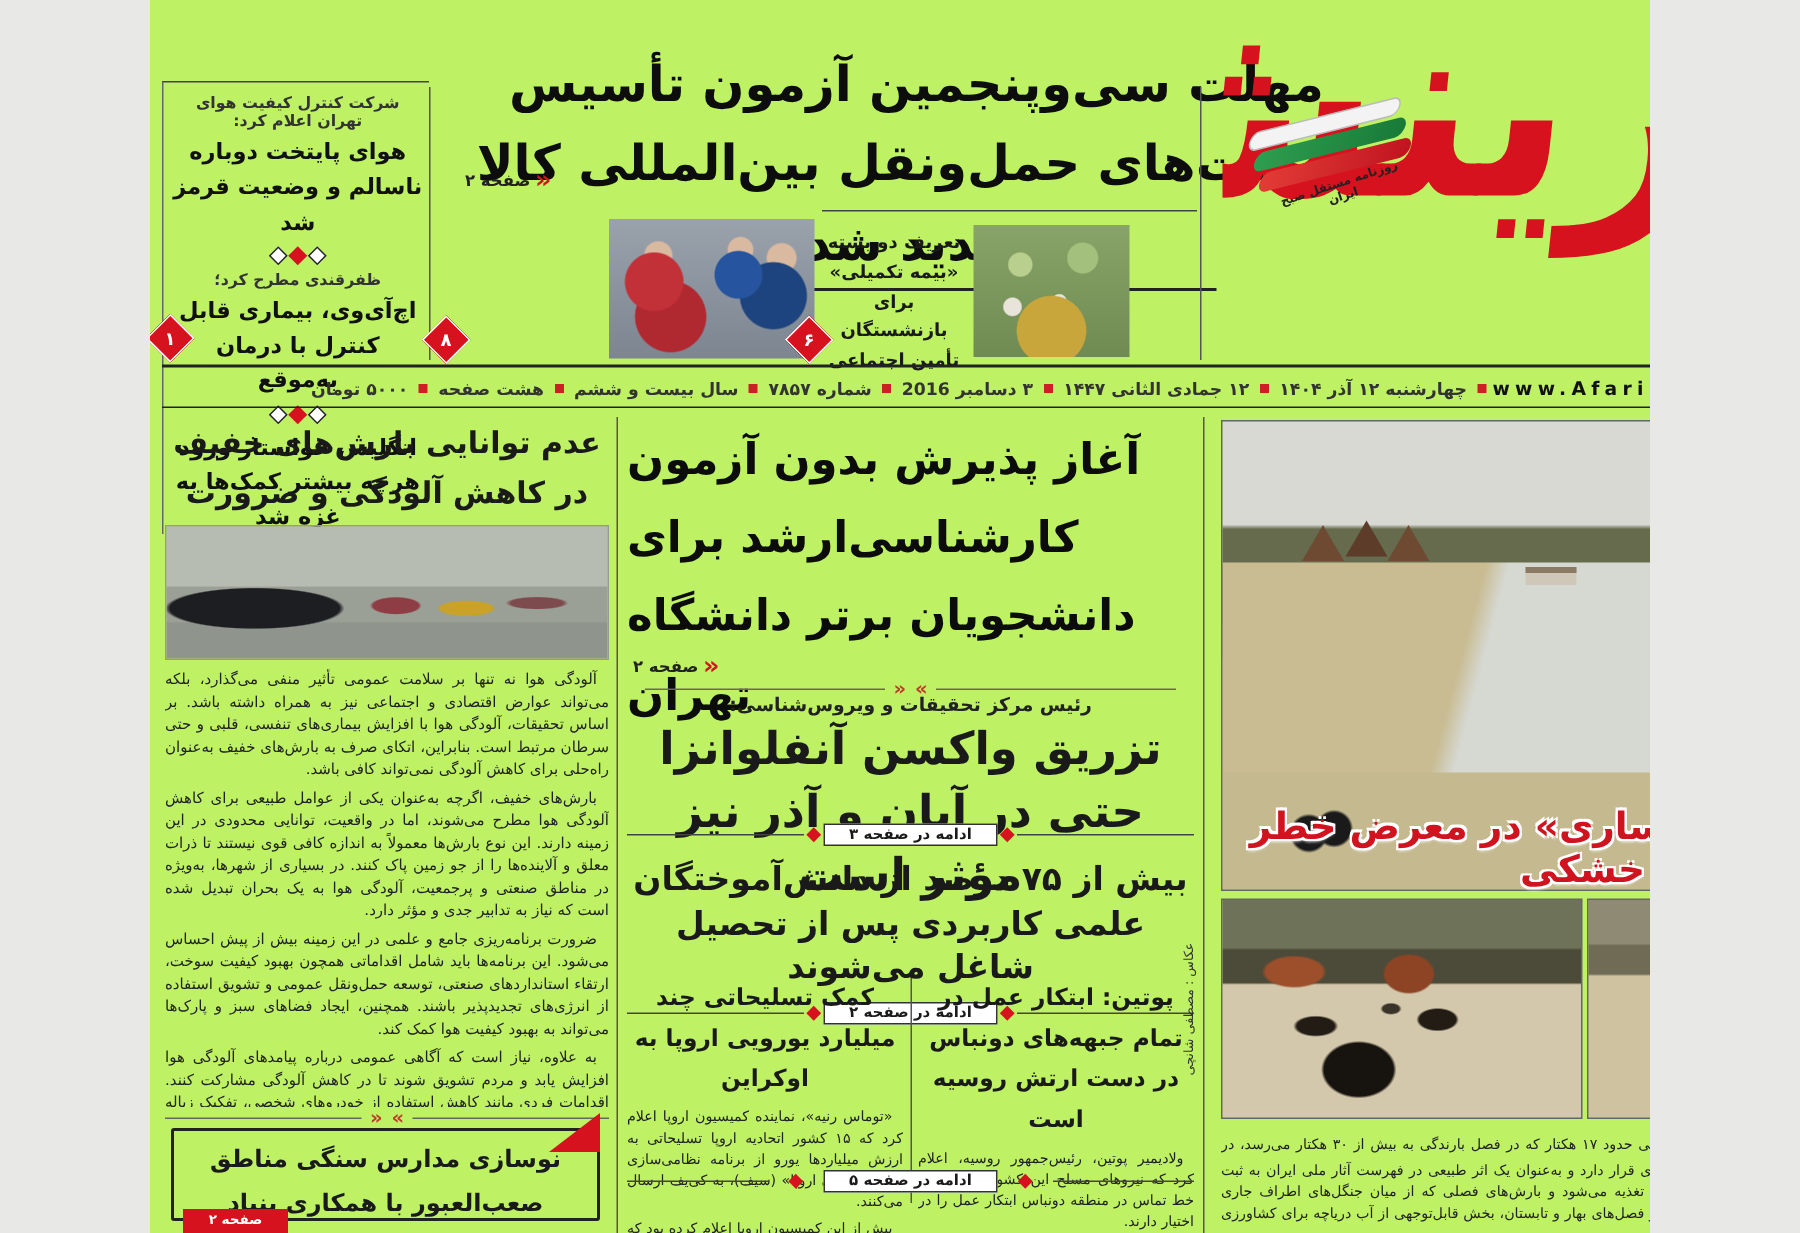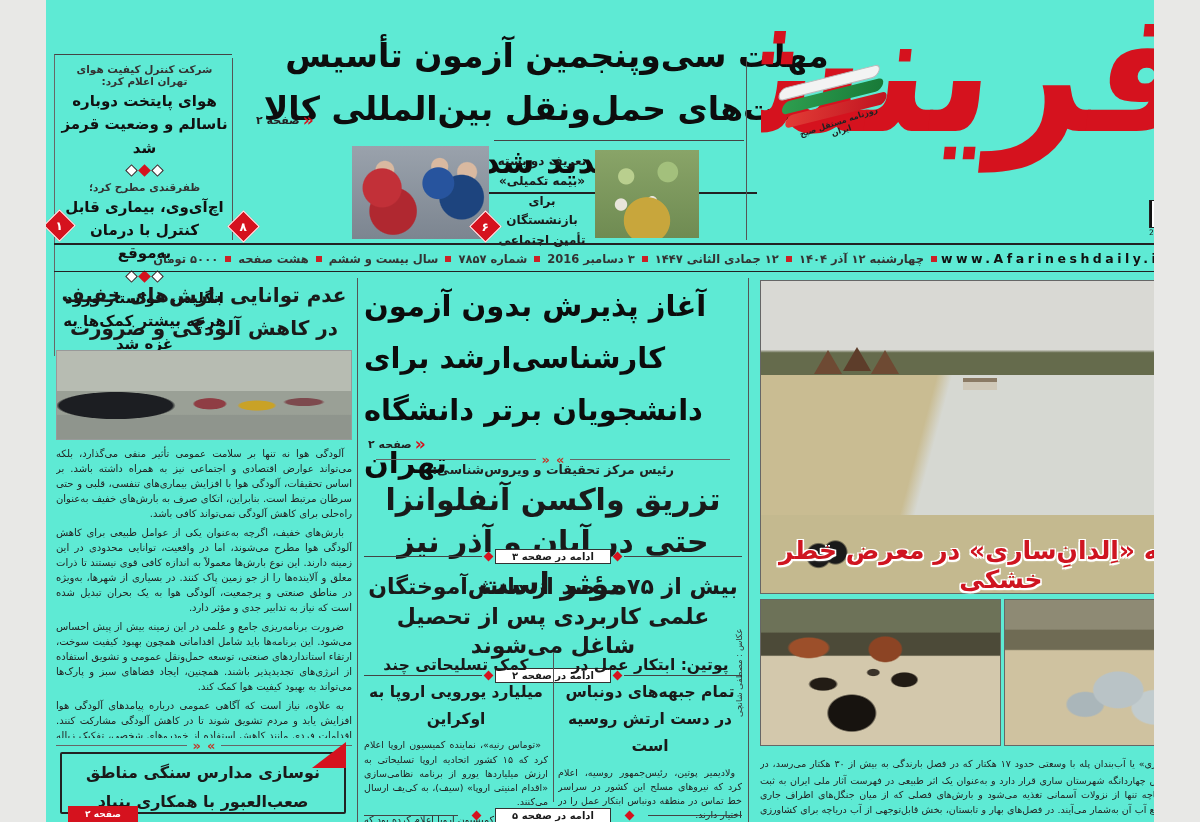--- a/index.html
+++ b/index.html
@@ -5,7 +5,7 @@
   * { margin:0; padding:0; box-sizing:border-box; }
   html,body { background:#e8e8e6; }
   body { font-family:"DejaVu Sans", sans-serif; }
-  .page { position:relative; width:1108px; height:822px; background:#5eead4; margin:0 auto; overflow:hidden; direction:rtl; color:#1a1a1a; }
+  .page { position:relative; width:1000px; height:822px; background:#bef264; margin:0 auto; overflow:hidden; direction:rtl; color:#1a1a1a; }
 
   
   .abs { position:absolute; }

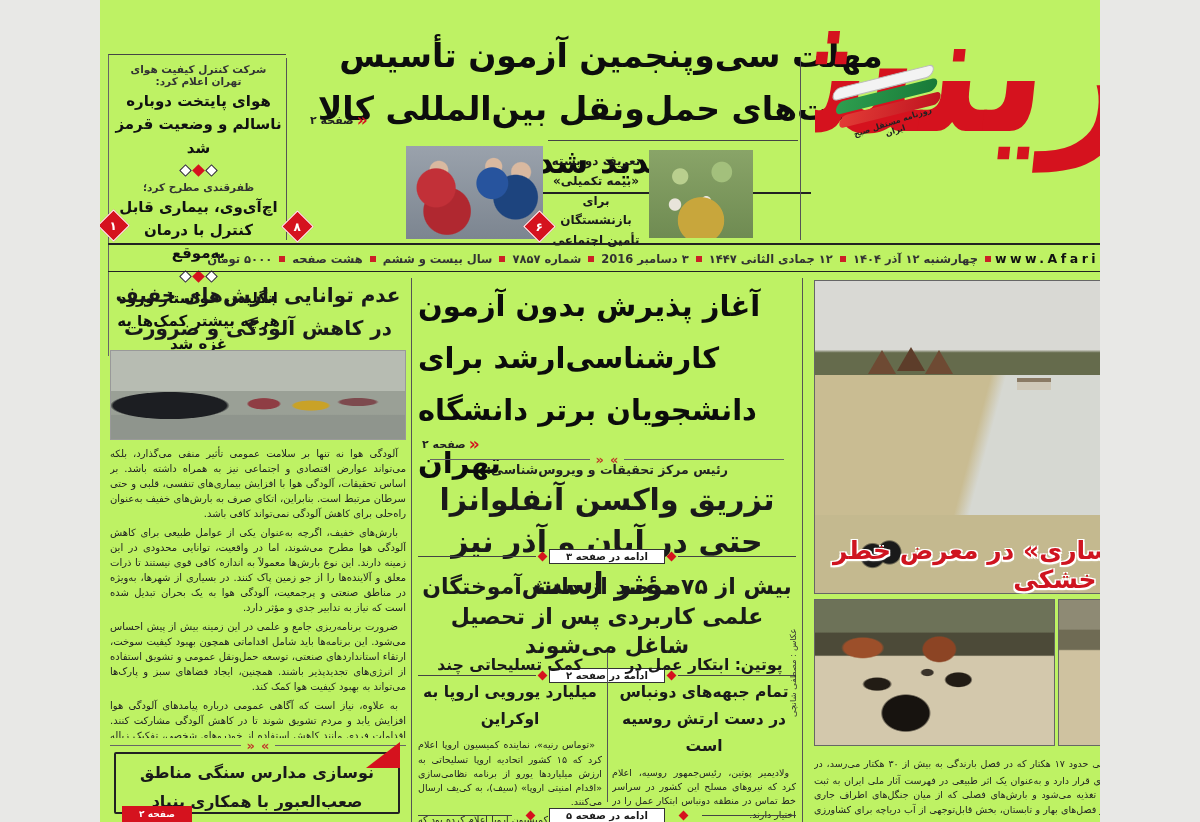--- a/index.html
+++ b/index.html
@@ -297,7 +297,7 @@
       <p>پیش از این کمیسیون اروپا اعلام کرده بود که ۱۹ کشور از ۲۷ عضو قصد دارند تا در برنامه ۱۵۰ میلیارد یورویی نظامی‌سازی اروپا مشارکت کنند.</p>
     </div>
   </div>
-  <div class="cont-row" style="left:318px; top:808px; width:378px;gap:12px;">
+  <div class="cont-row" style="left:318px; top:780px; width:378px;gap:12px;">
     <span class="line"></span>
       <span class="cont-dia"></span>
     <span class="cont-box">ادامه در صفحه ۵</span>

